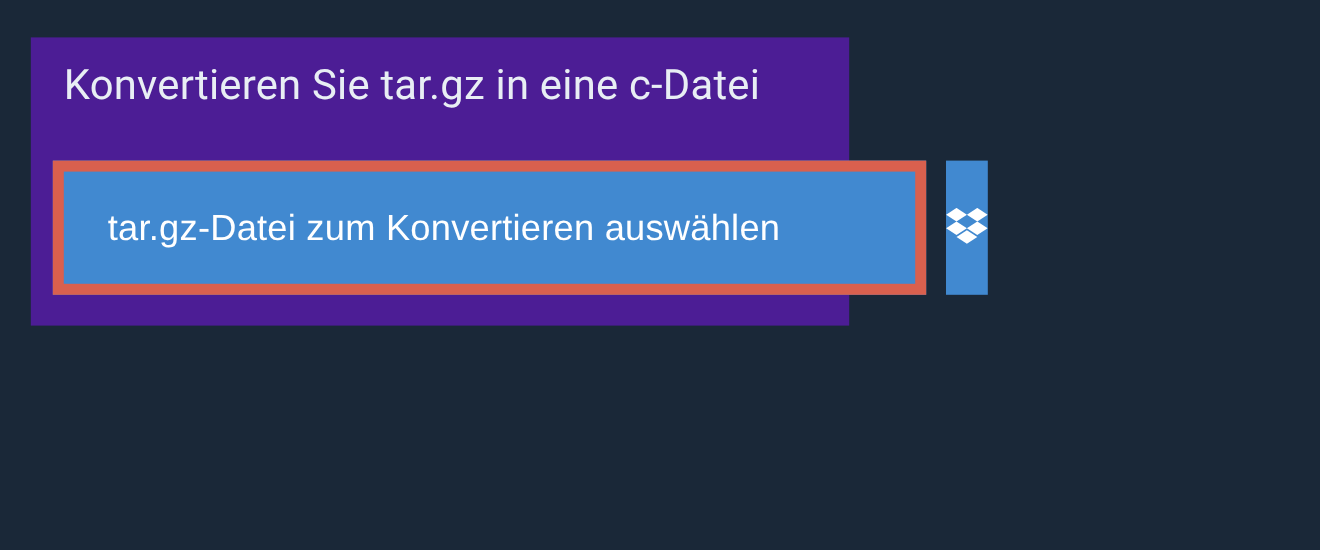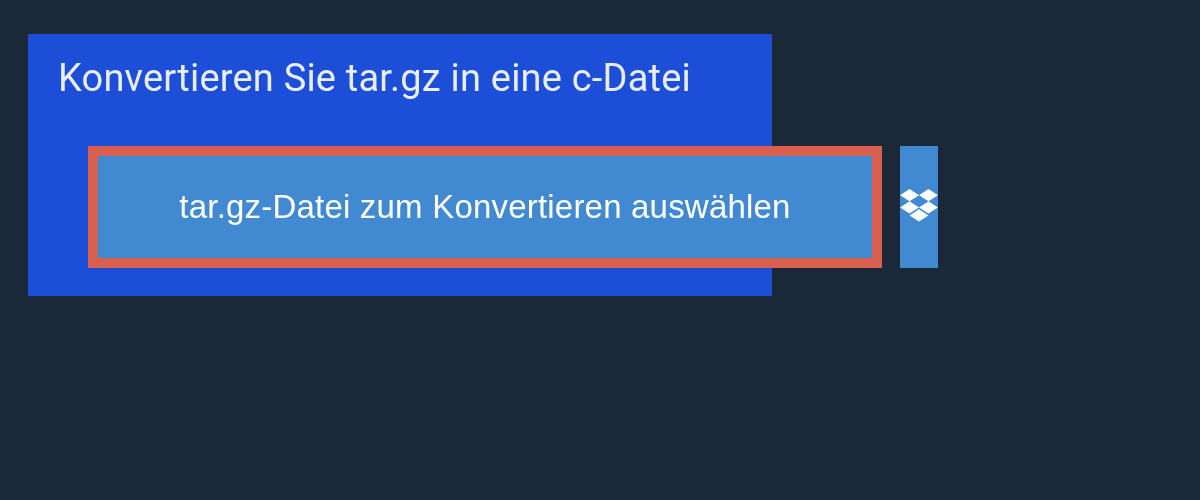--- a/index.html
+++ b/index.html
@@ -19,7 +19,7 @@
       left: 28px;
       top: 34px;
       width: 744px;
-      background: #1d4ed8;
+      background: #4c1d95;
     }
     .card-header {
       padding: 22px 30px 26px 30px;

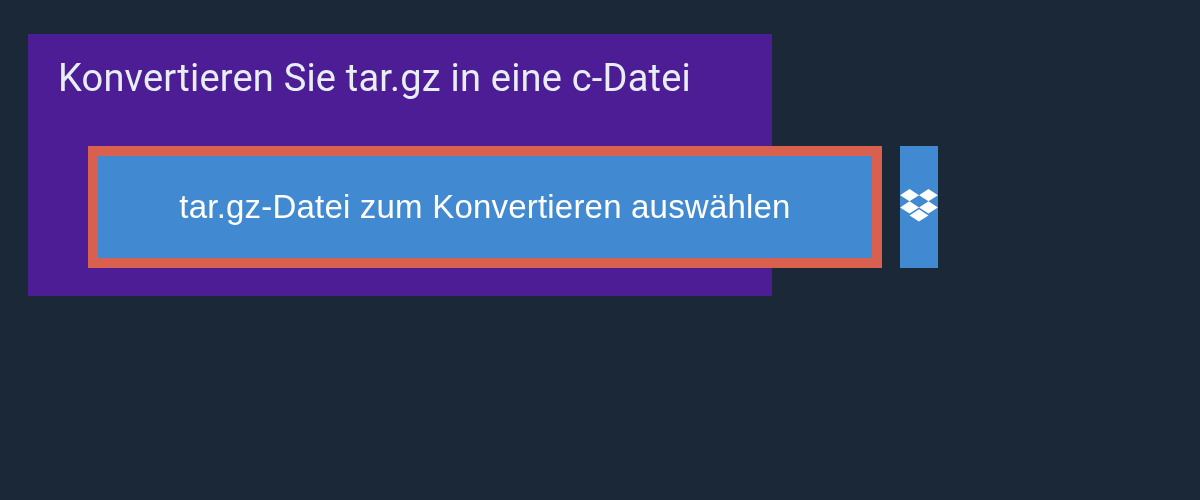--- a/index.html
+++ b/index.html
@@ -47,11 +47,10 @@
       cursor: pointer;
       display: flex;
       align-items: center;
-      justify-content: center;
+      justify-content: flex-start;
       flex: 0 0 auto;
       width: 794px;
       letter-spacing: 0.2px;
-      margin-left: 40px;
     }
     .dropbox-button {
       background: #4189d0;

